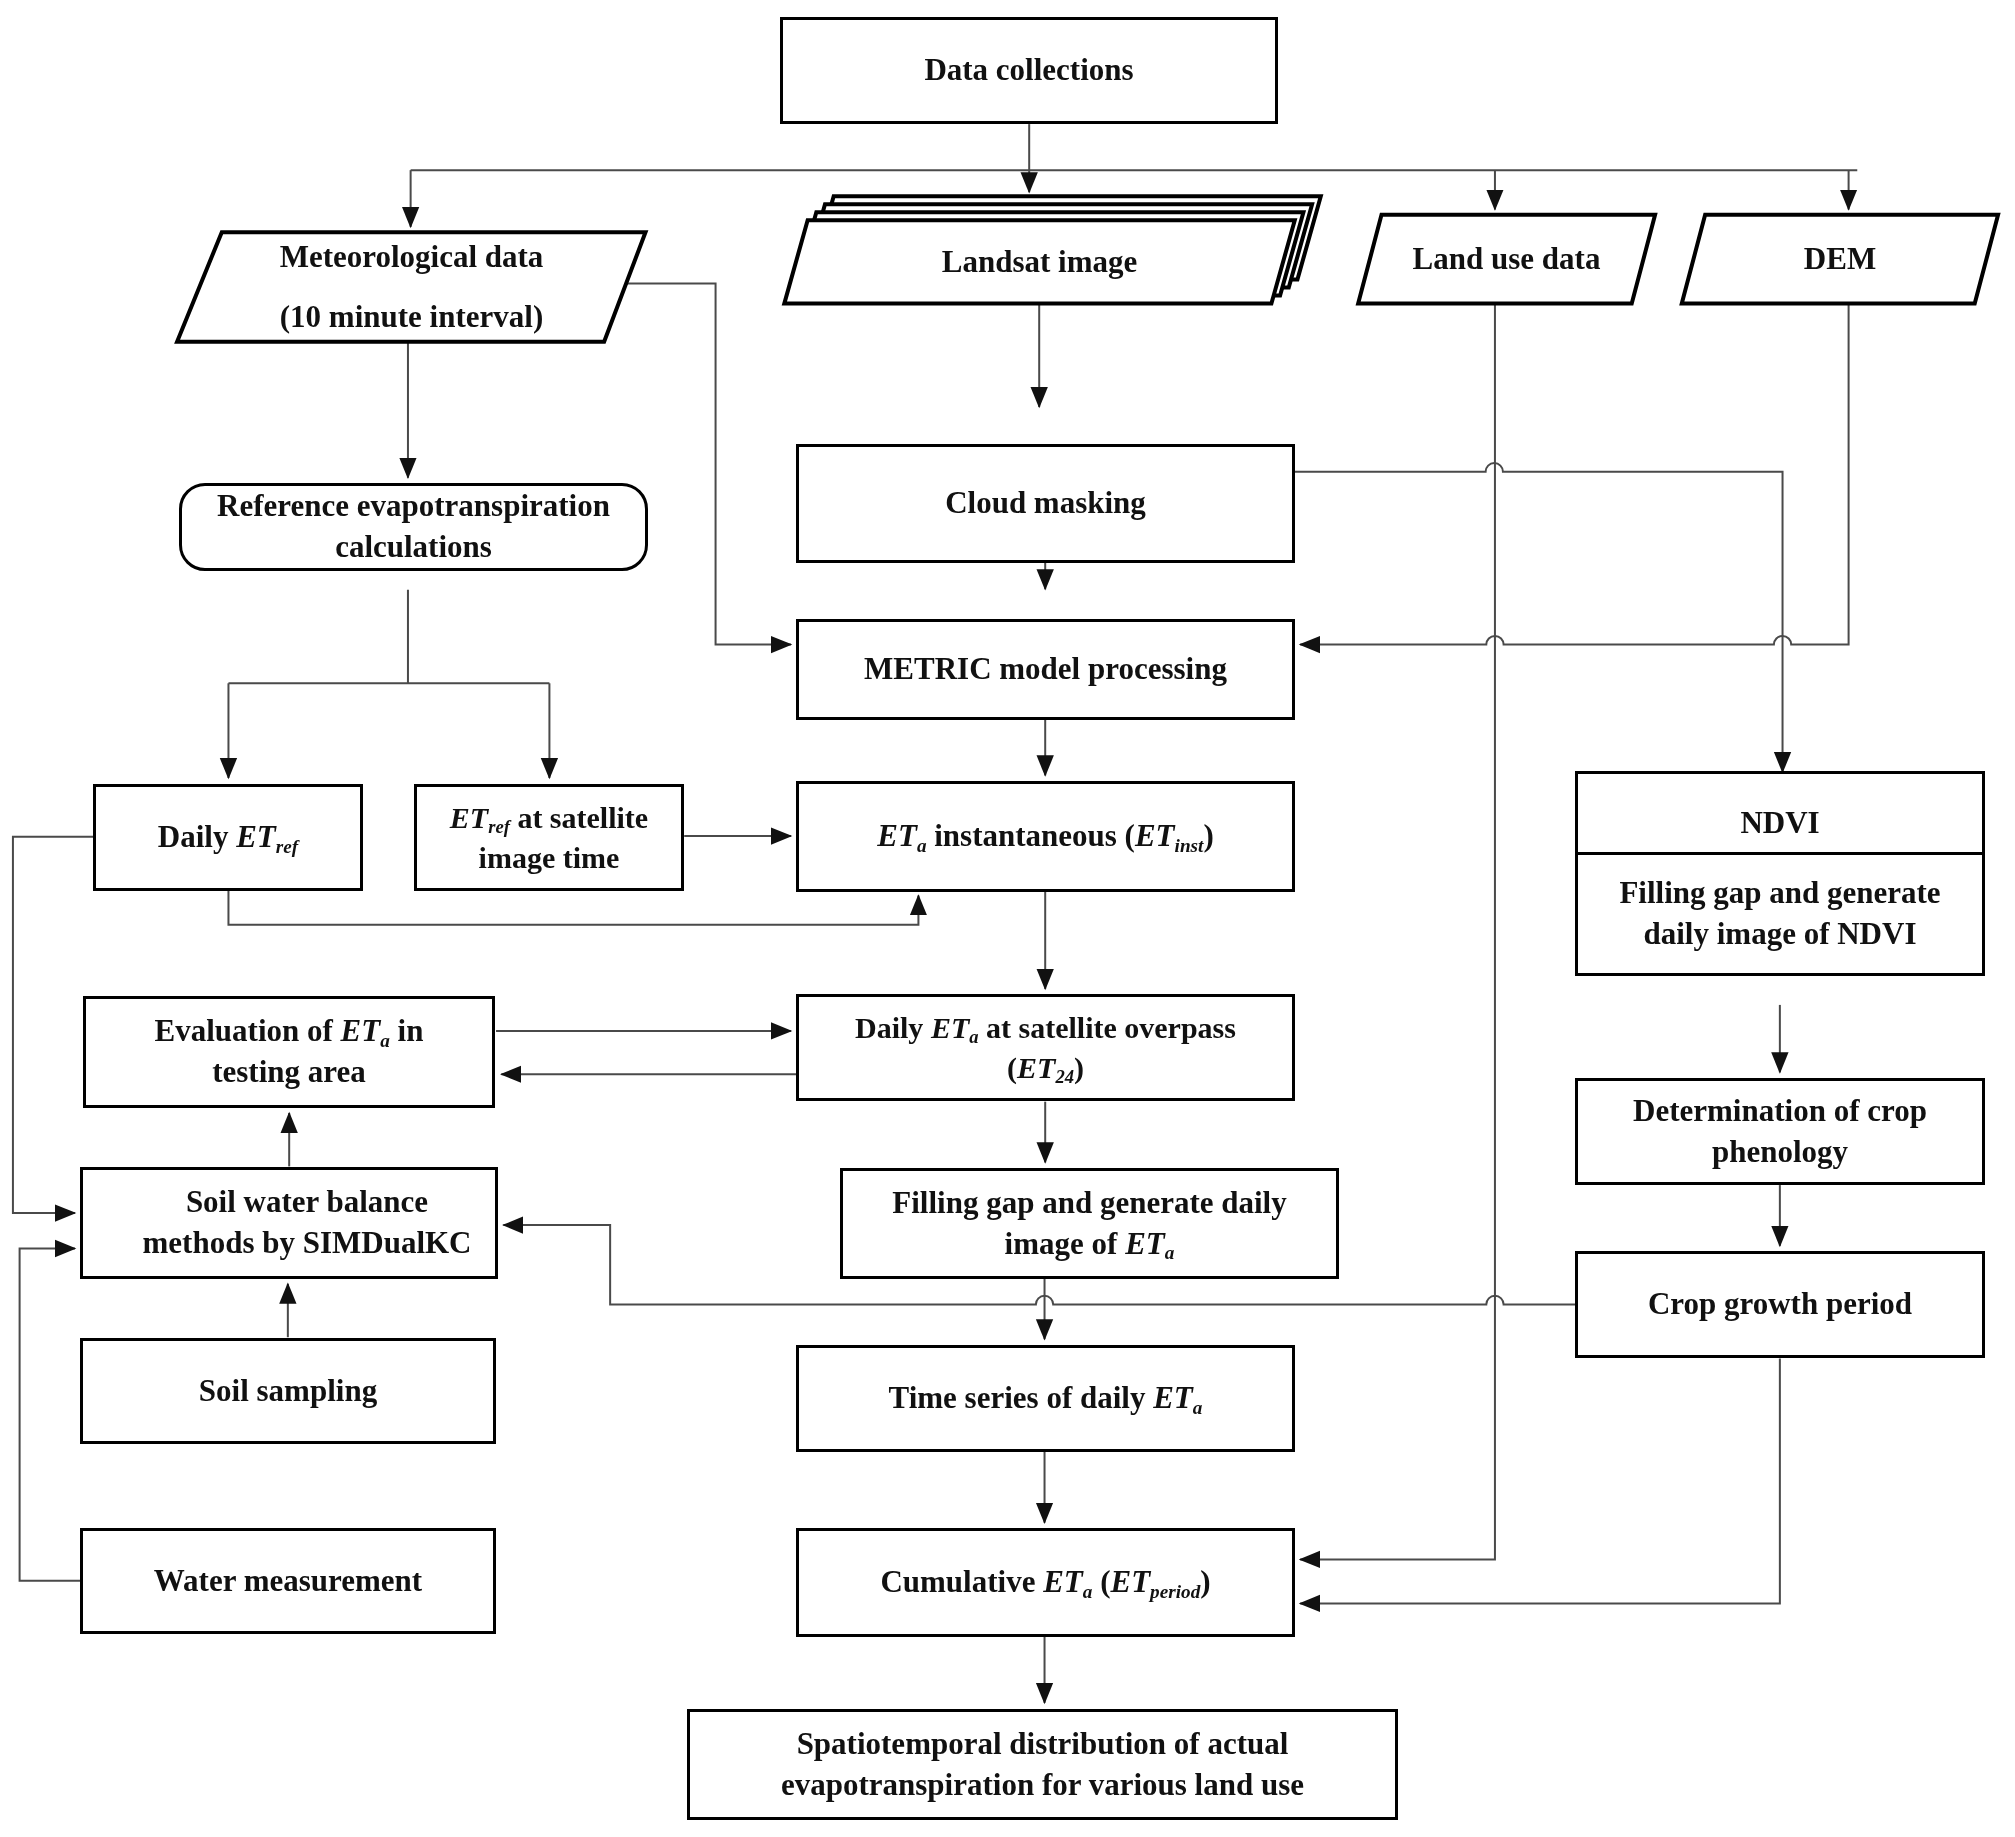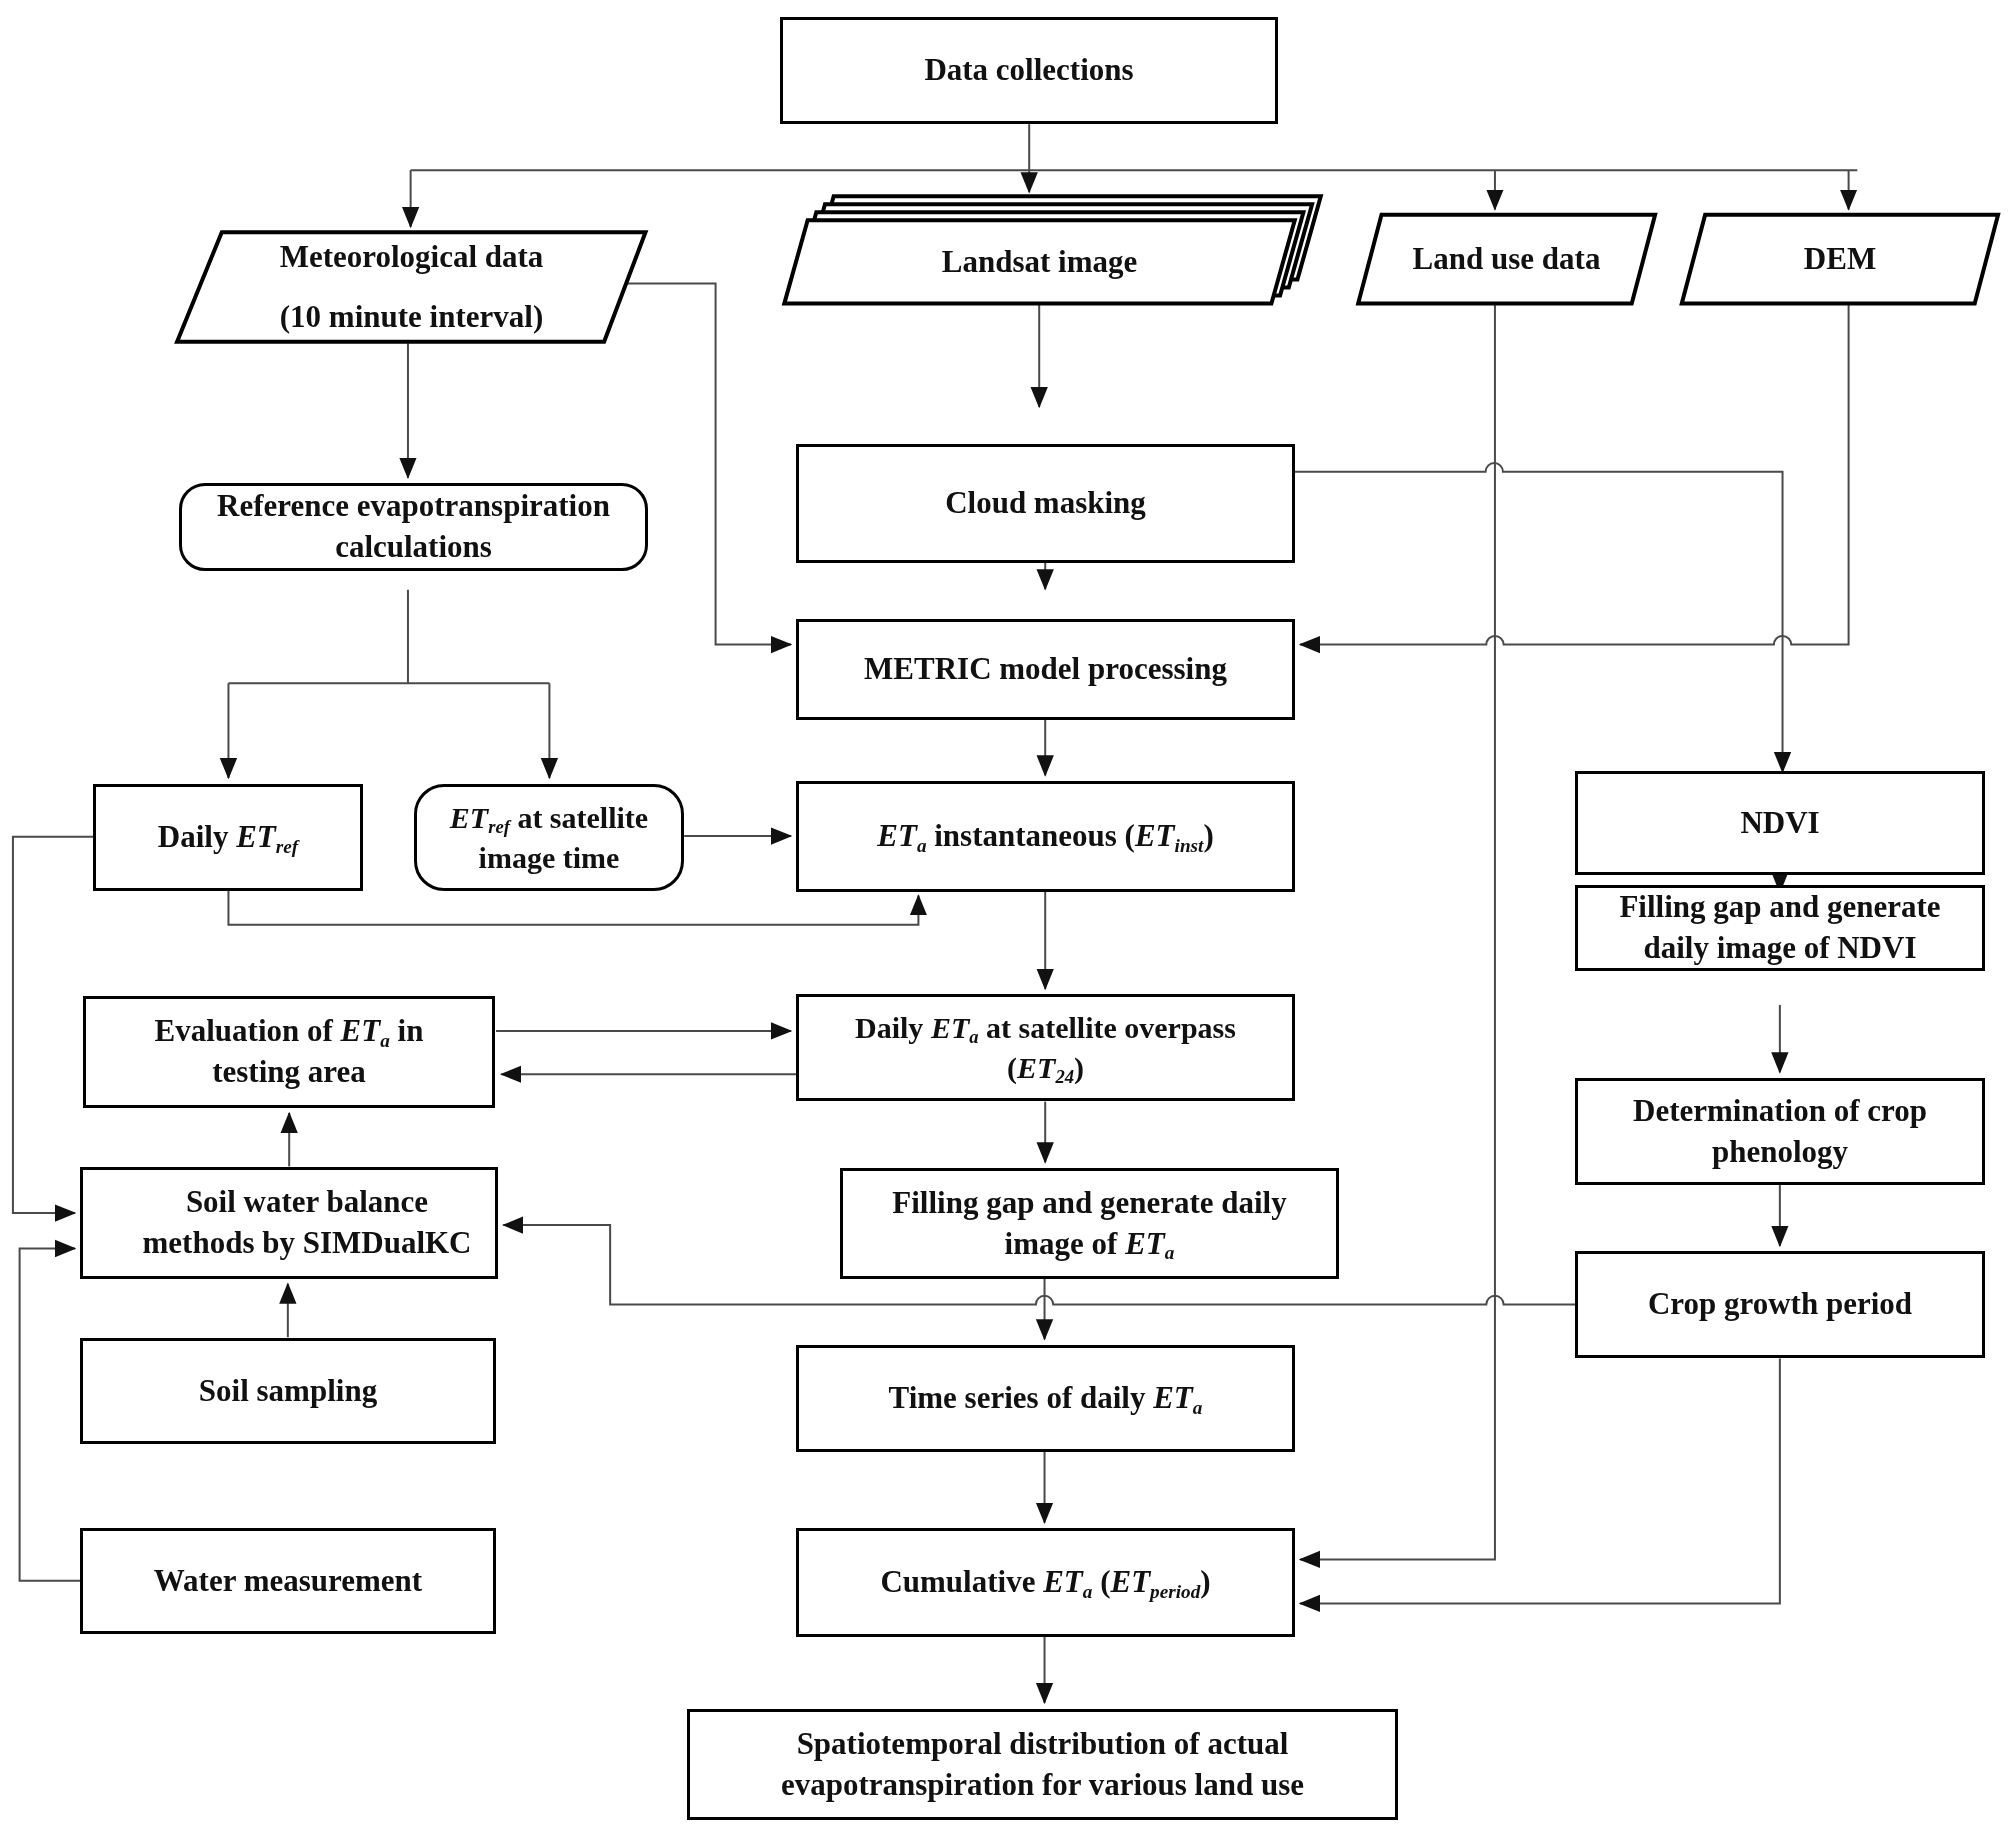--- a/index.html
+++ b/index.html
@@ -133,7 +133,7 @@
       <div><span>Daily </span><span class="it">ET</span><span class="it sb">ref</span></div>
     </div>
 
-  <div class="node fs45" style="left:414px;top:784px;width:270px;height:107px;border-radius:30px;">
+  <div class="node fs45" style="left:414px;top:784px;width:270px;height:107px;">
       <div><span class="it">ET</span><span class="it sb">ref</span><span> at satellite</span><br><span>image time</span></div>
     </div>
 

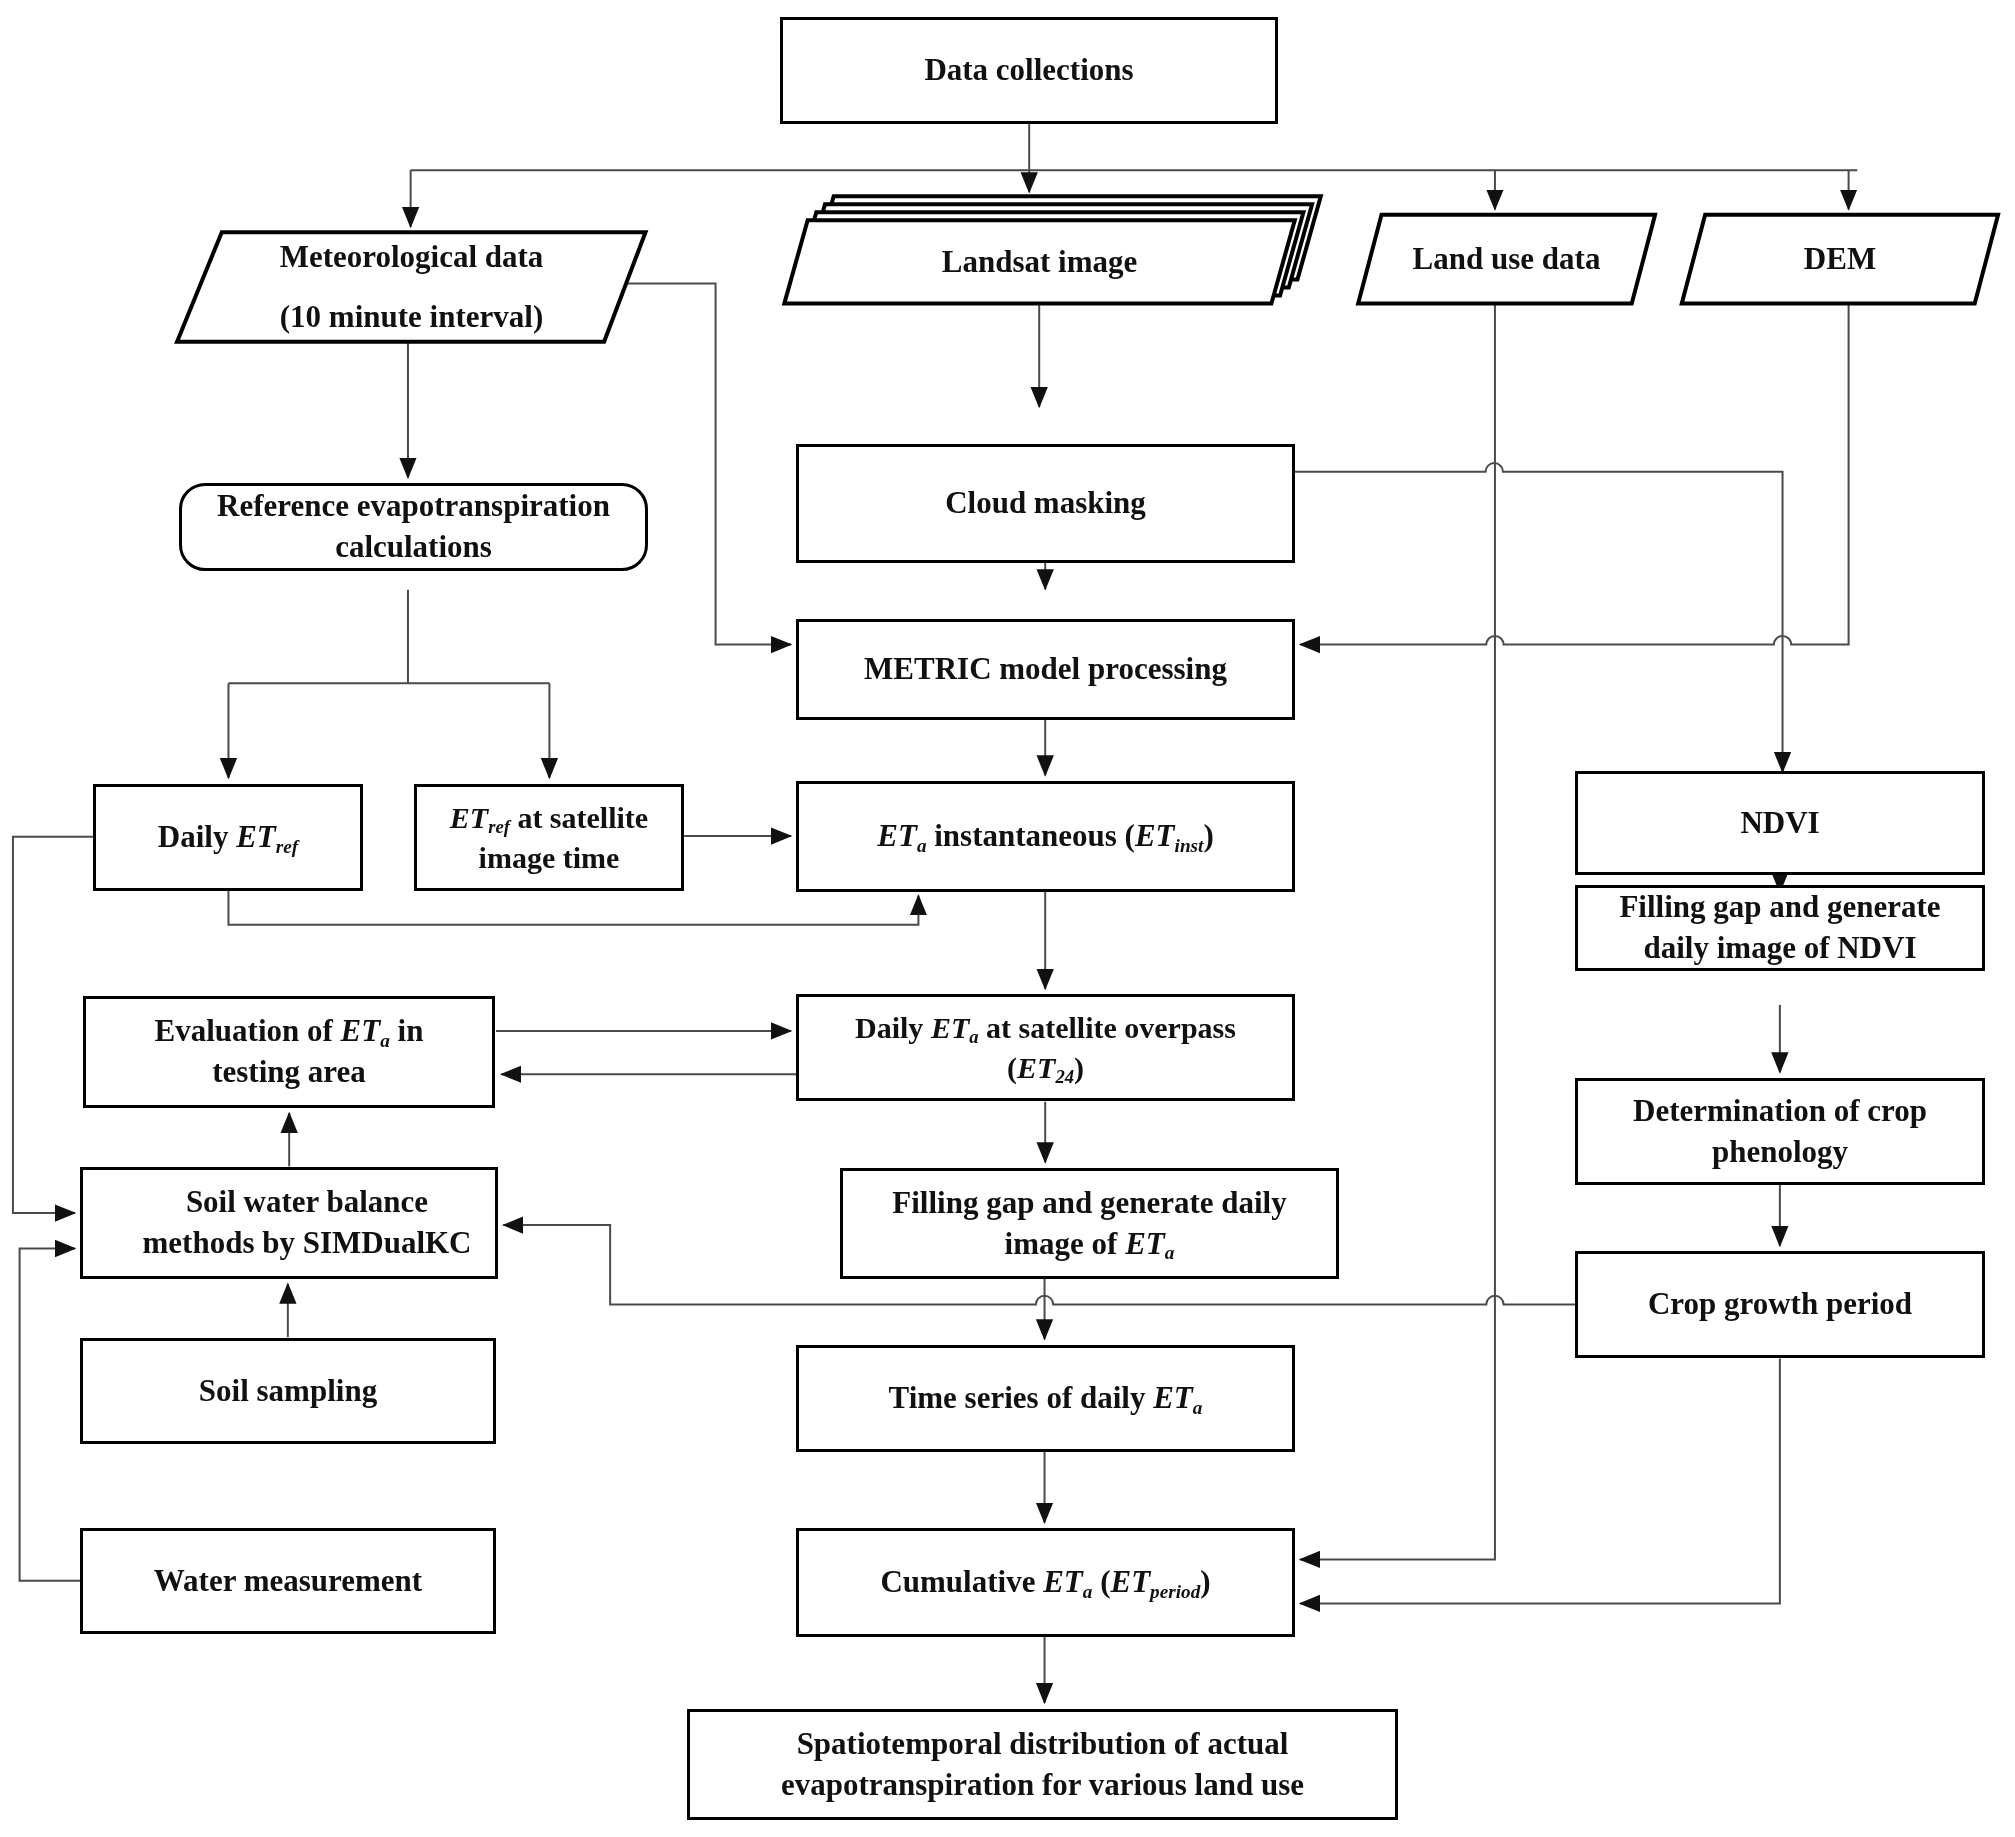--- a/index.html
+++ b/index.html
@@ -145,7 +145,7 @@
       <div><span>NDVI</span></div>
     </div>
 
-  <div class="node" style="left:1575px;top:885px;width:410px;height:86px;">
+  <div class="node" style="left:1575px;top:852px;width:410px;height:124px;">
       <div><span>Filling gap and generate</span><br><span>daily image of NDVI</span></div>
     </div>
 

